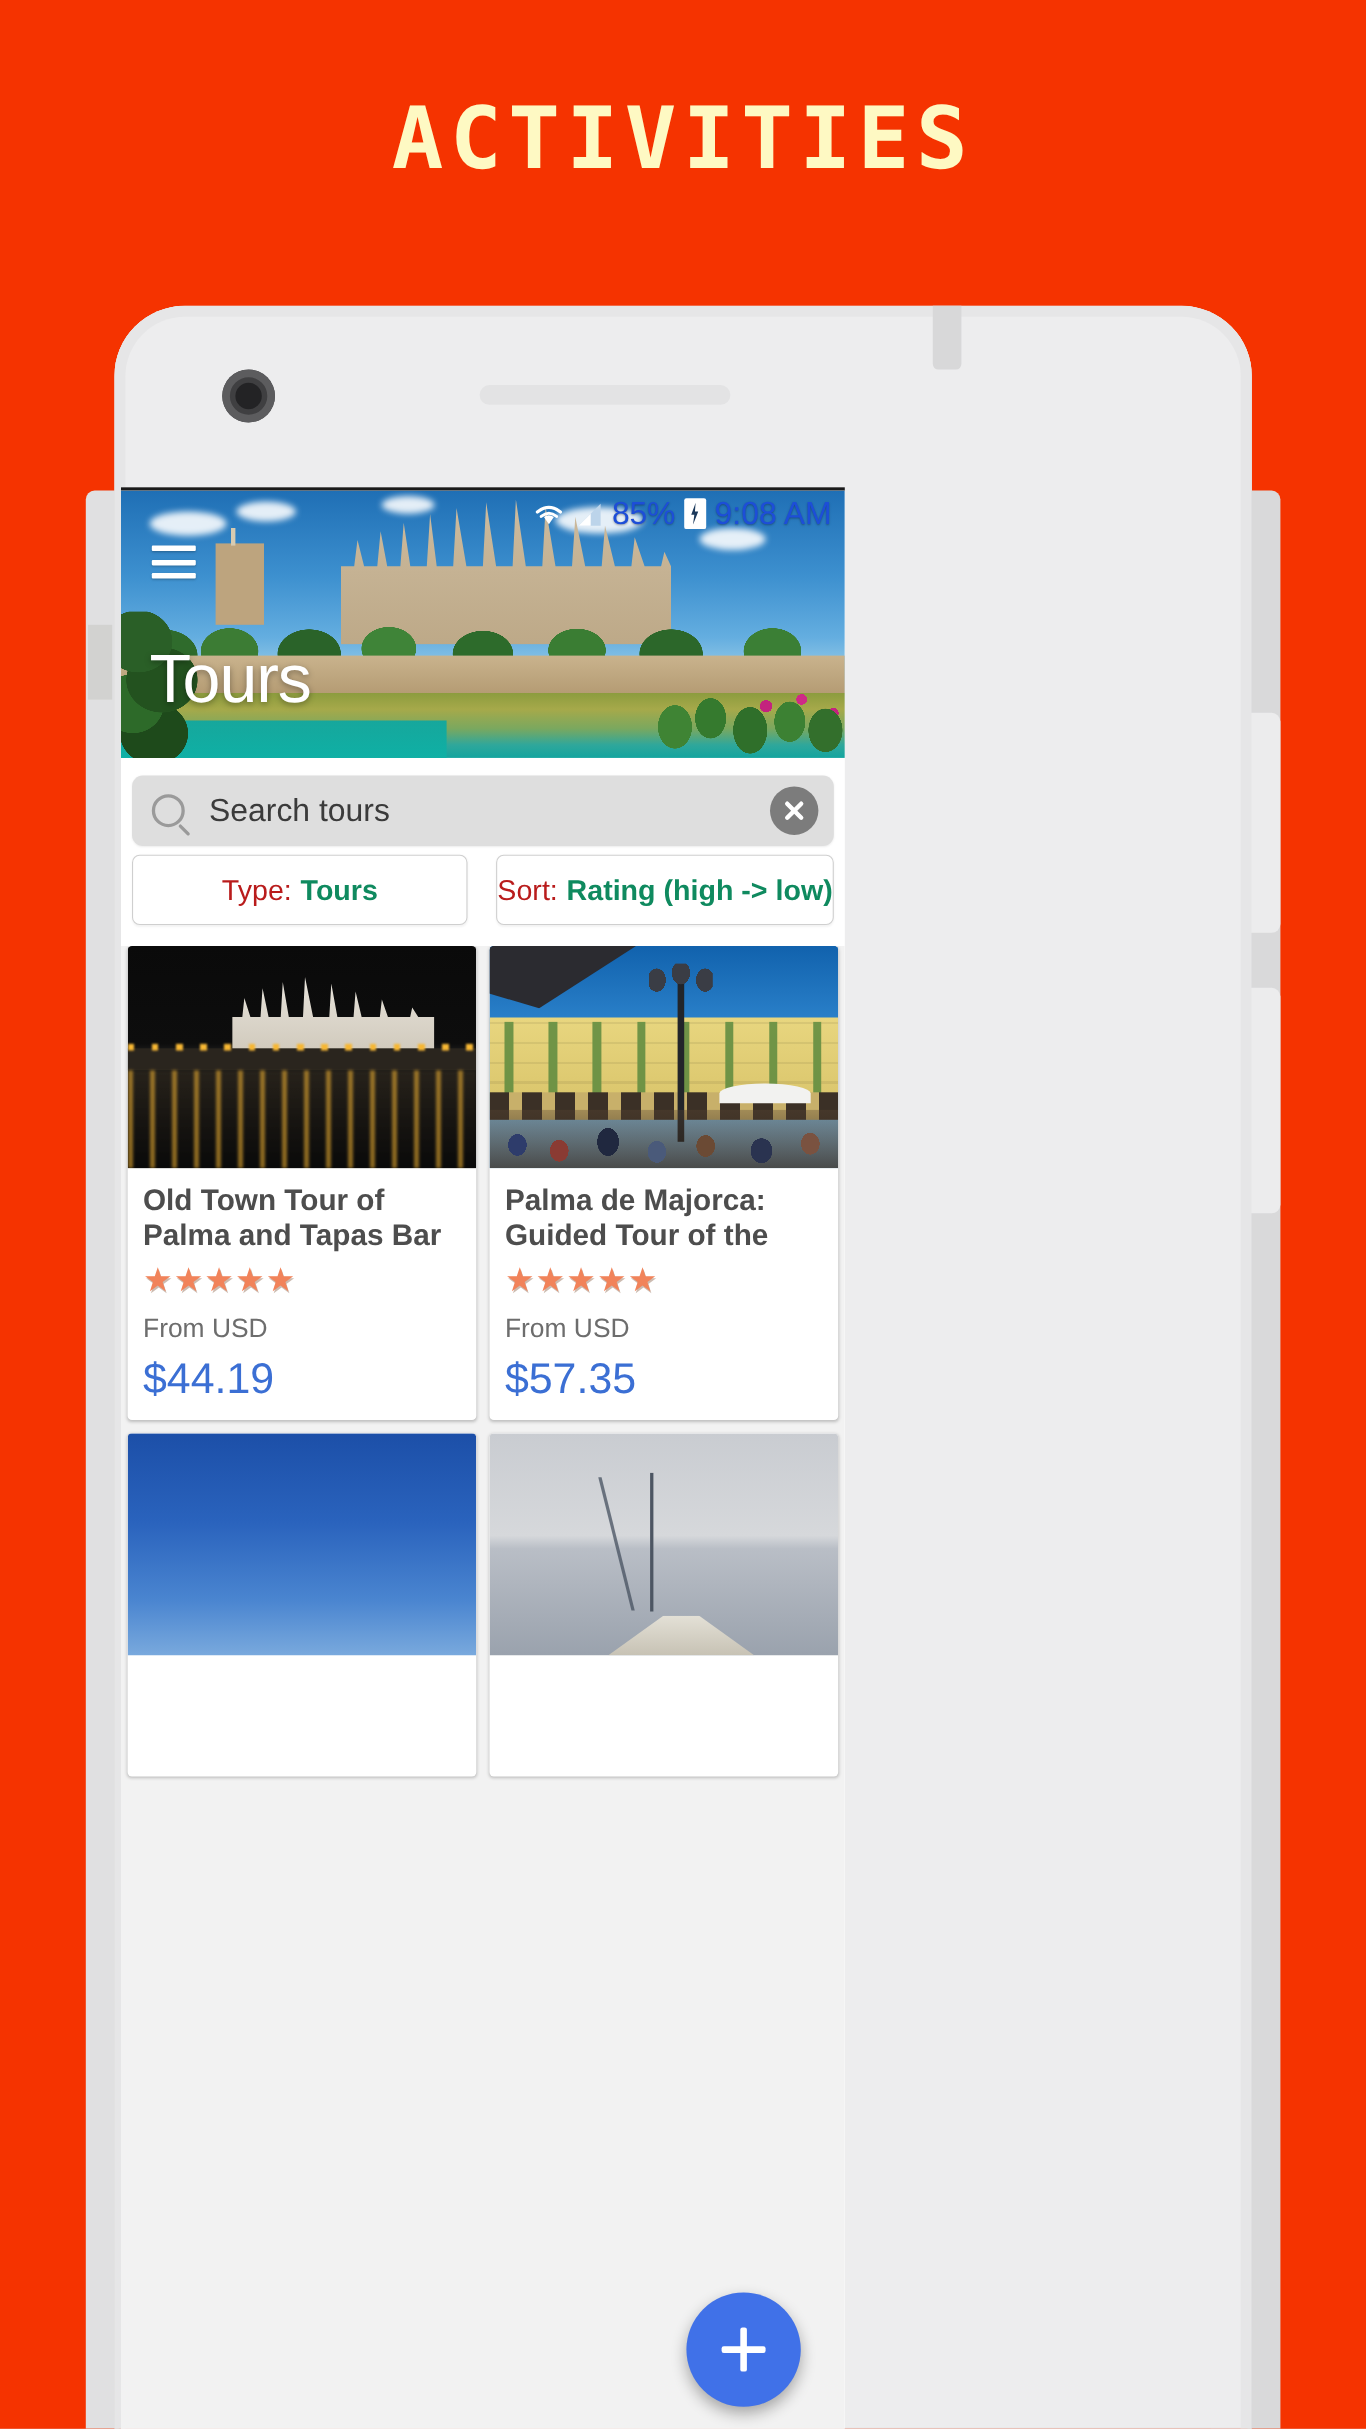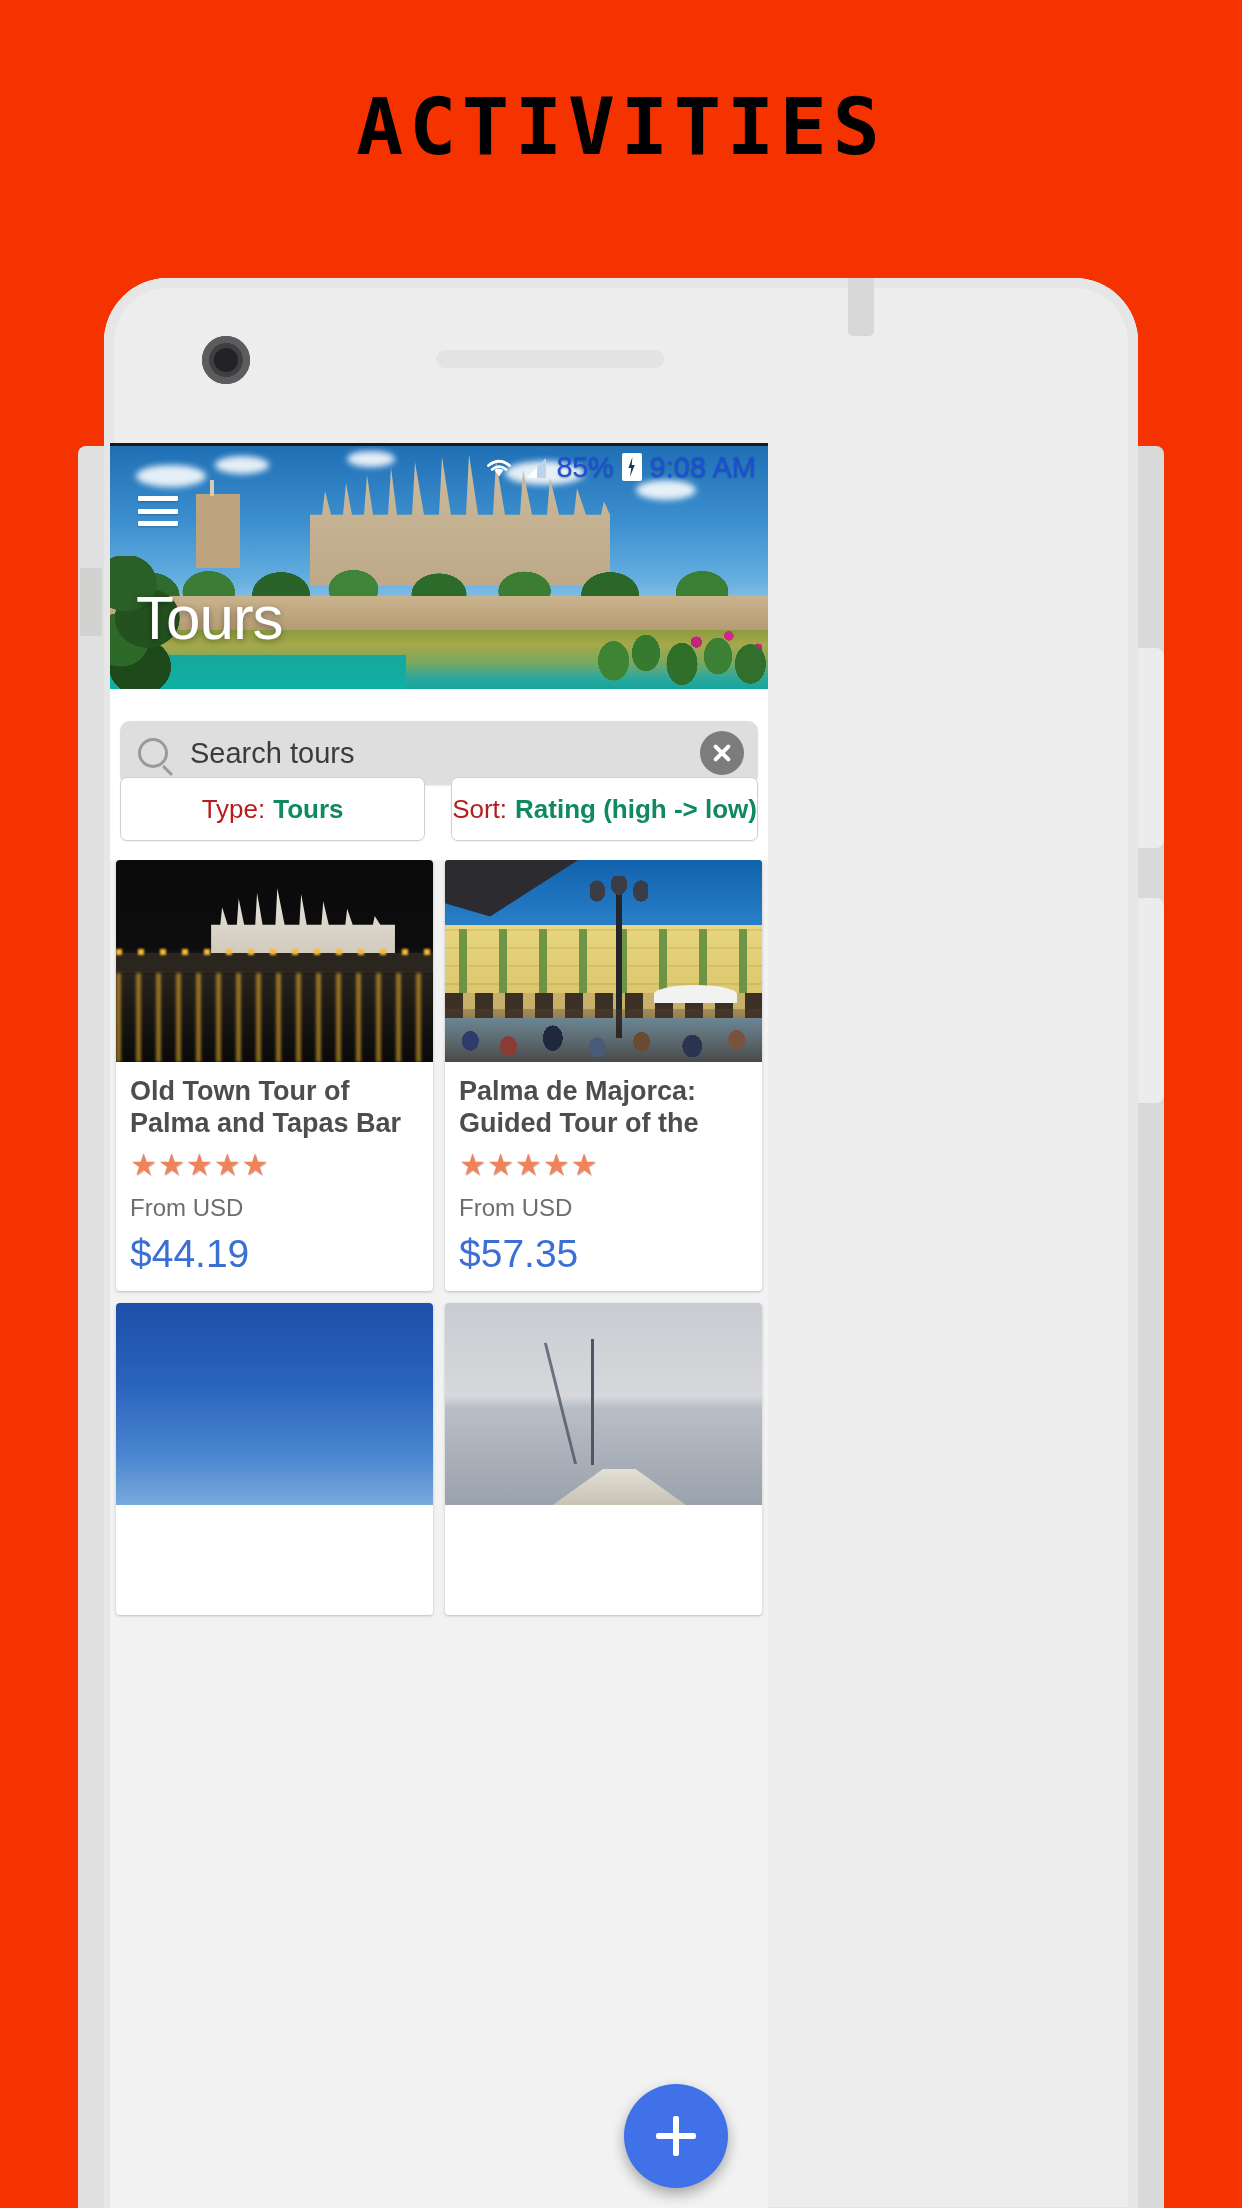--- a/index.html
+++ b/index.html
@@ -20,7 +20,7 @@
     left: 0;
     width: 100%;
     text-align: center;
-    color: #000000;
+    color: #fef9c3;
     font-family: "DejaVu Sans Mono", "Liberation Mono", monospace;
     font-size: 78px;
     font-weight: 700;

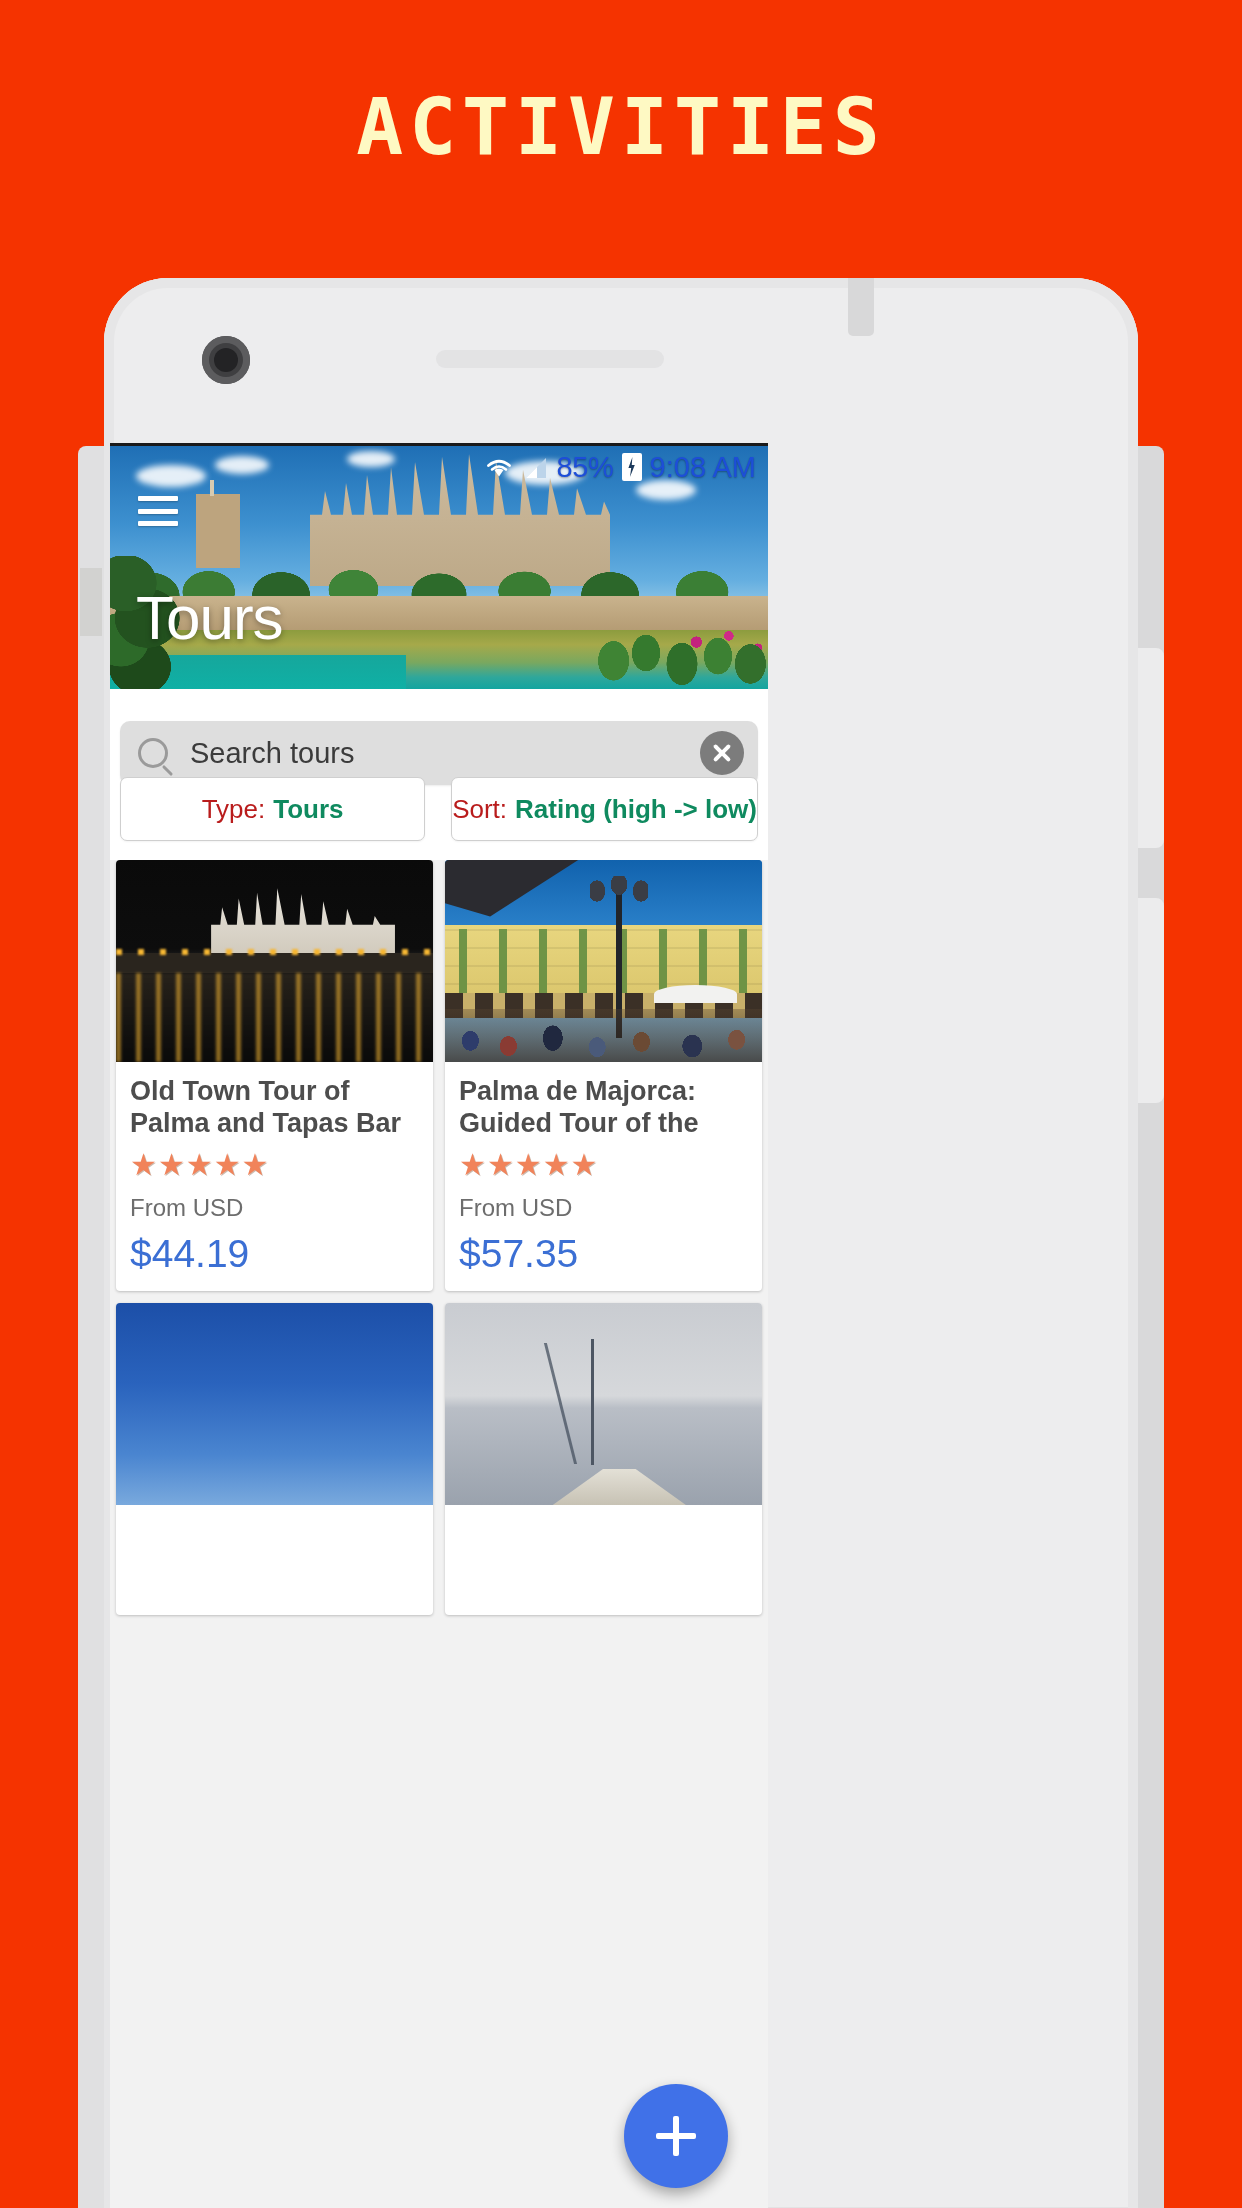--- a/index.html
+++ b/index.html
@@ -346,7 +346,7 @@
   .search-wrap {
     position: absolute;
     top: 243px; left: 0; right: 0;
-    padding: 32px 10px 0 10px;
+    padding: 16px 10px 0 10px;
   }
   .search-bar {
     height: 64px;

